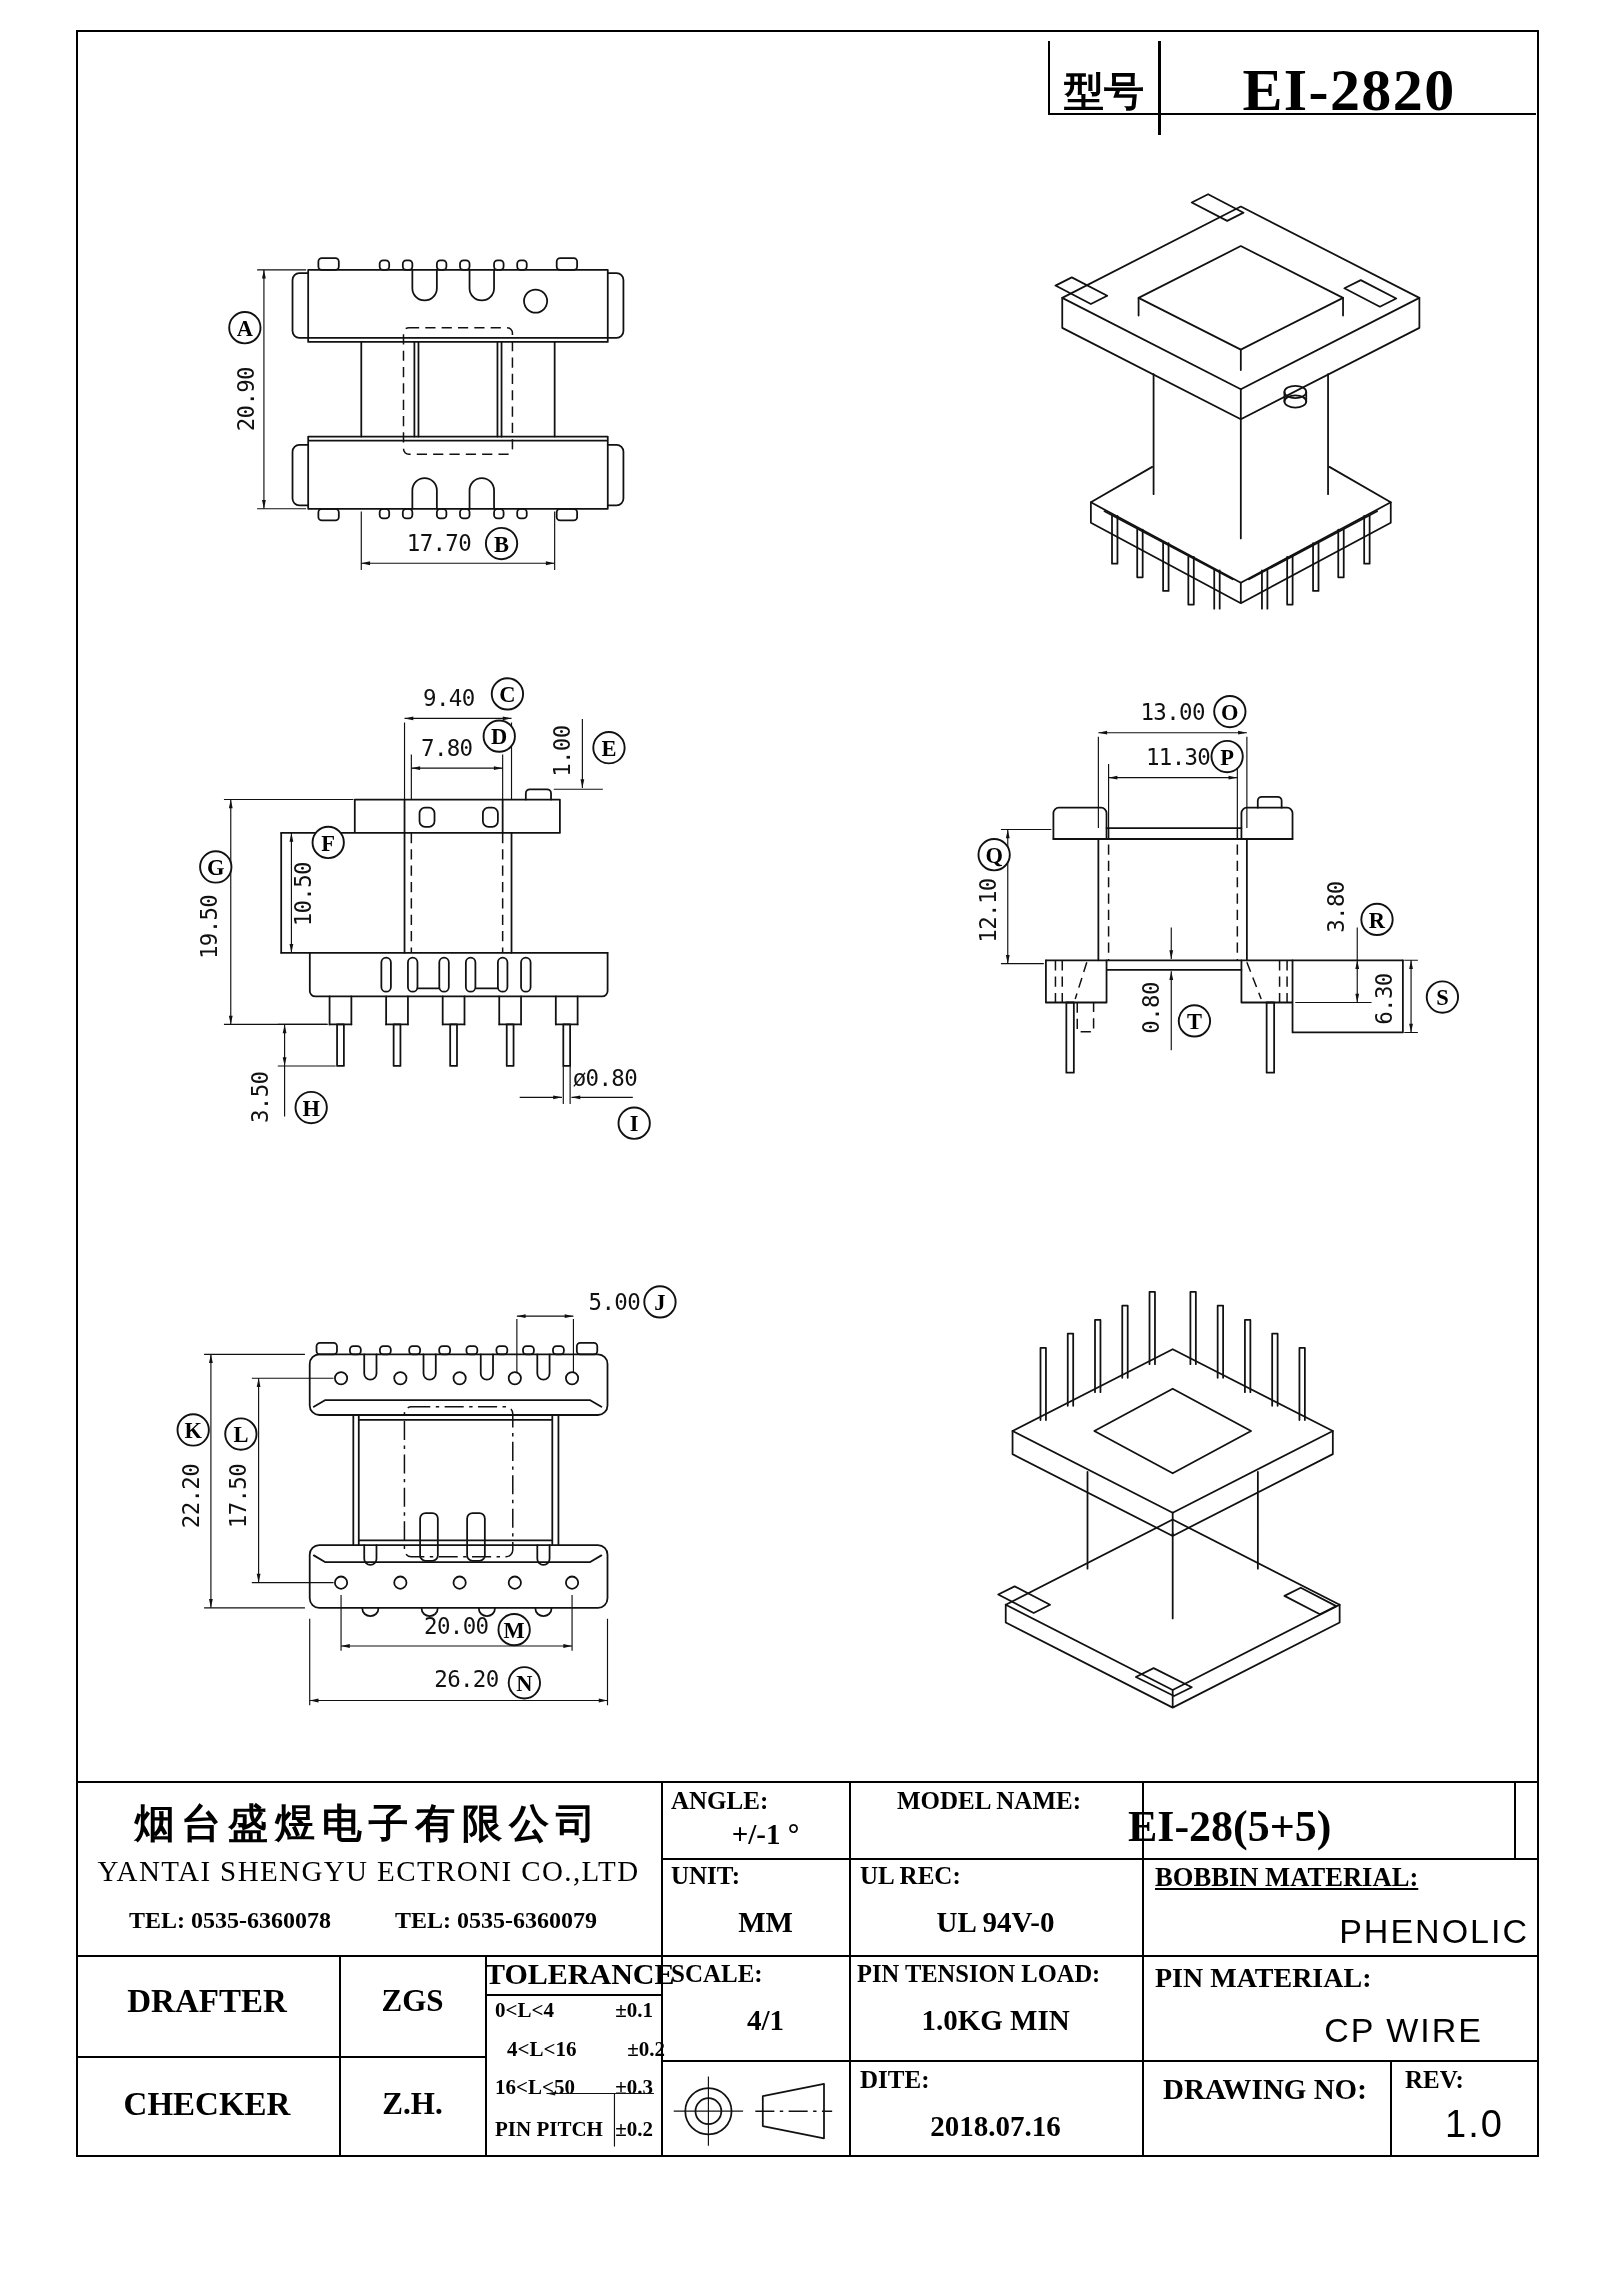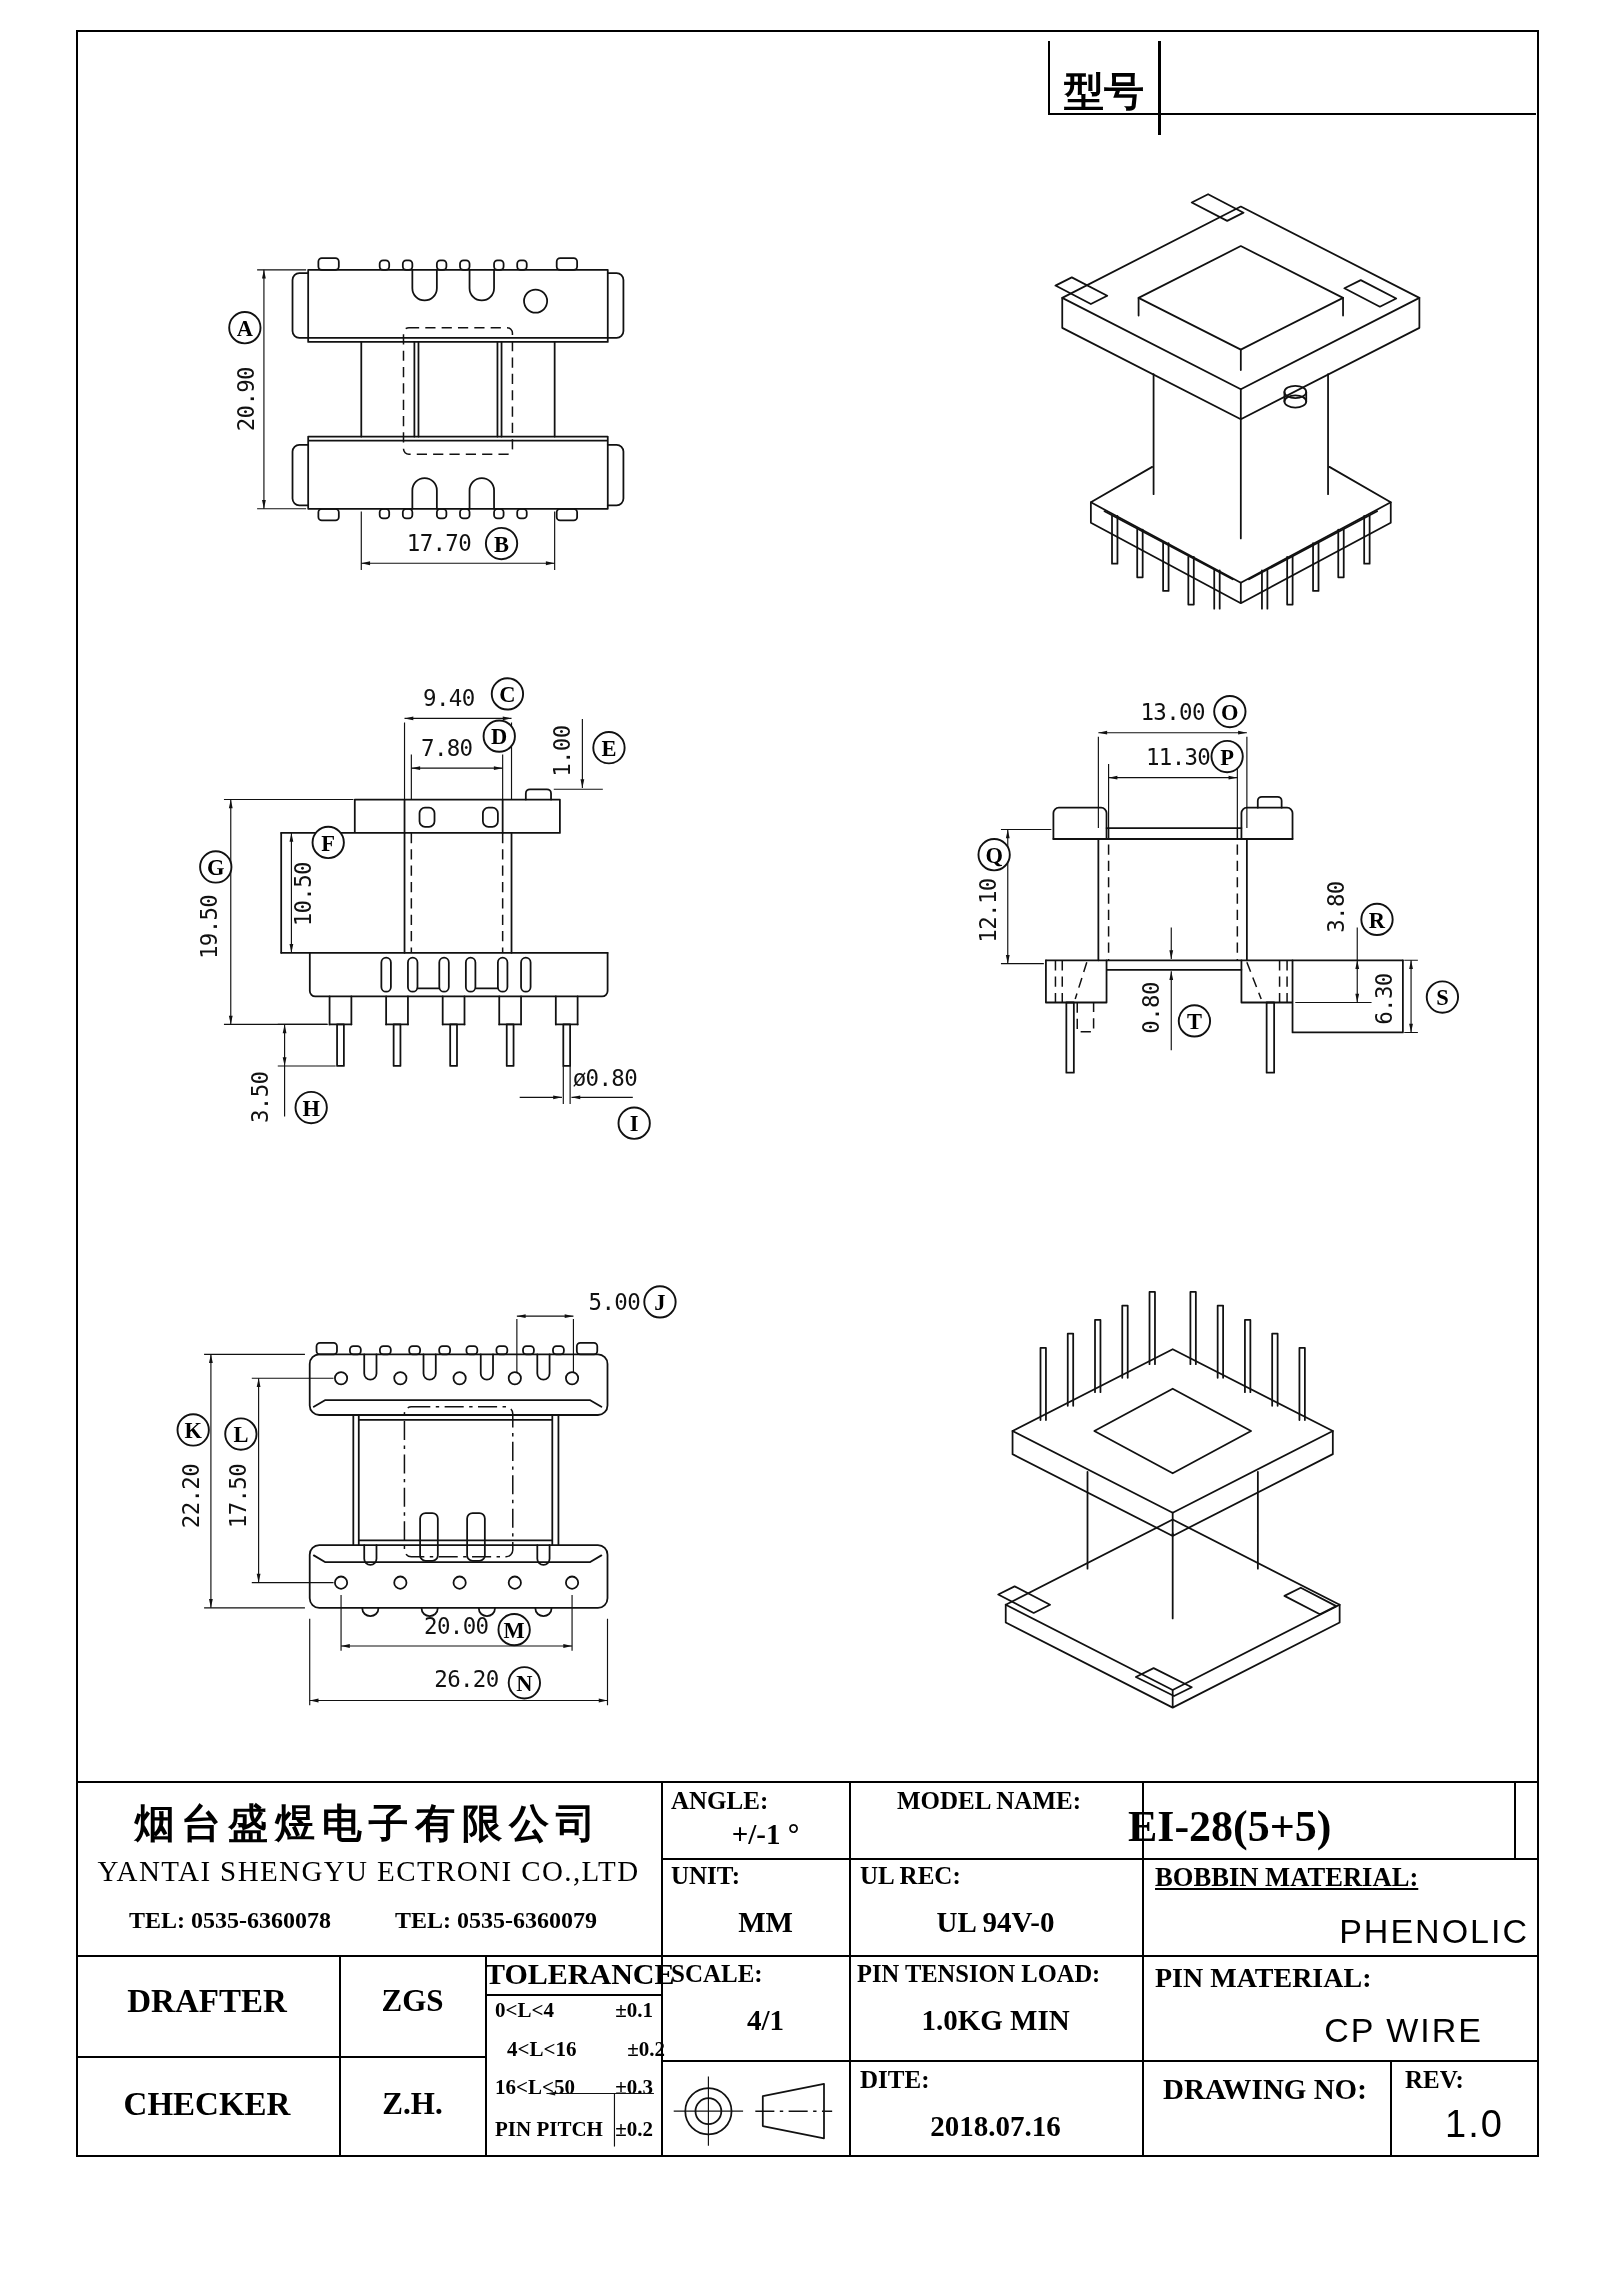--- a/index.html
+++ b/index.html
@@ -32,6 +32,7 @@
 <div class="abs" style="left:1048px; top:33px; width:488px; height:74px; border-left:2.7px solid #000; border-bottom:2.7px solid #000;margin-top:8px;">
   <div class="abs" style="left:108px; top:0; width:2.7px; height:94px; background:#000;"></div>
   <div class="abs ctr" style="left:0; top:23px; width:108px; font:bold 40px 'Liberation Serif',serif;">型号</div>
+  <div class="abs ctr" style="left:110px; top:15px; width:378px; font:bold 60px 'Liberation Serif',serif; letter-spacing:1.4px;">EI-2820</div>
 </div>
 
 <svg class="abs" style="left:204px; top:239px;" width="463" height="368" viewBox="0 0 680 540">

